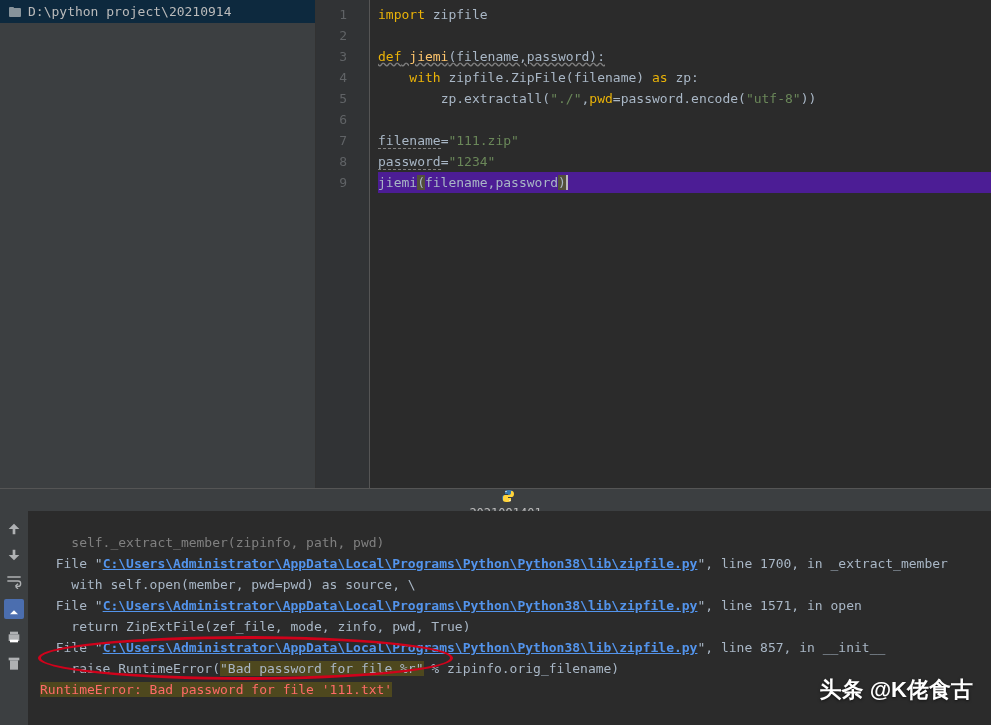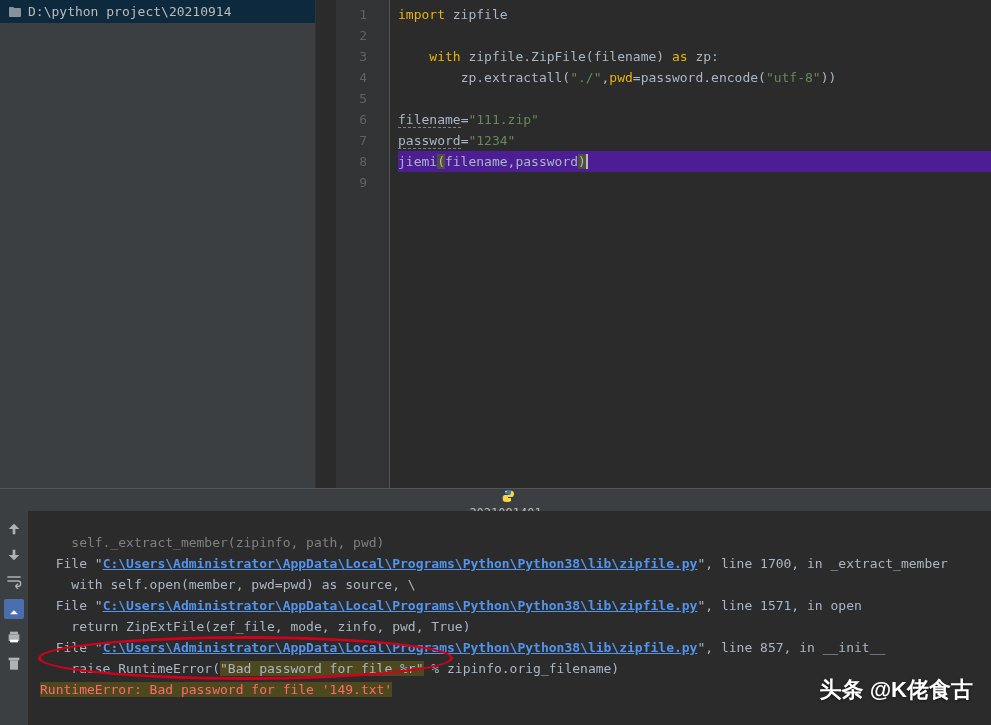--- a/index.html
+++ b/index.html
@@ -16,7 +16,6 @@
     .top-section {
       display: flex;
       height: 488px;
-      gap: 20px;
     }
     .project-tree {
       width: 316px;

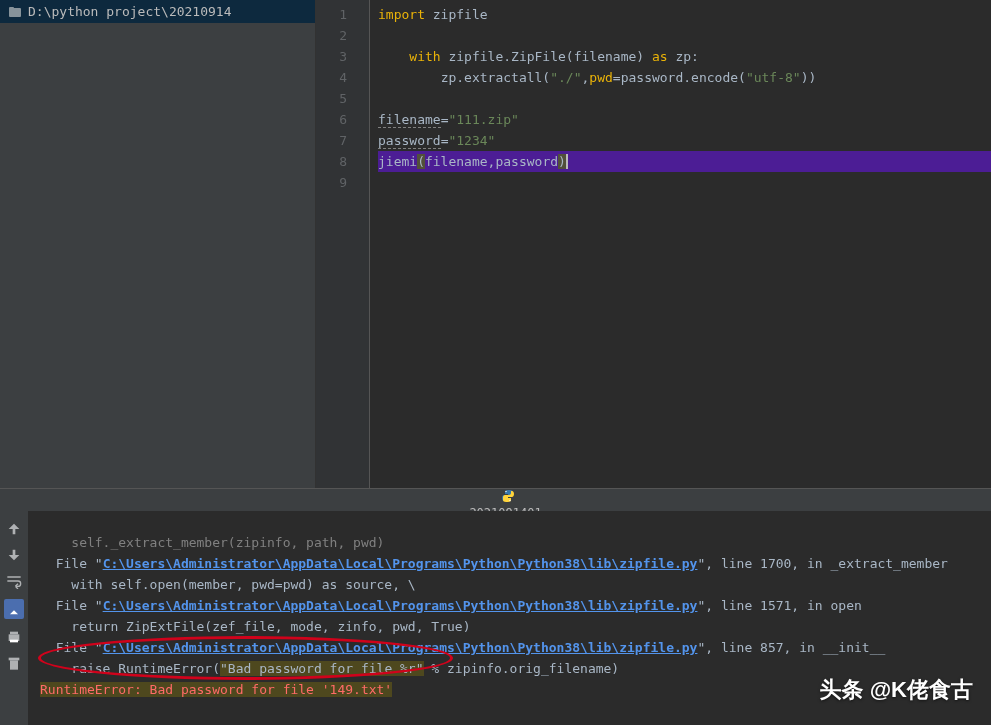--- a/index.html
+++ b/index.html
@@ -188,6 +188,7 @@
     <div class="code-area">
       <div class="code-line"><span class="kw">import</span><span> zipfile</span></div>
       <div class="code-line"></div>
+      <div class="code-line"><span class="kw wavy">def</span><span class="fname wavy"> jiemi</span><span class="wavy">(filename,password):</span></div>
       <div class="code-line"><span>    </span><span class="kw">with</span><span> zipfile.ZipFile(filename) </span><span class="kw">as</span><span> zp:</span></div>
       <div class="code-line"><span>        </span><span>zp.extractall(</span><span class="str">"./"</span><span>,</span><span class="kw">pwd</span><span>=password.encode(</span><span class="str">"utf-8"</span><span>))</span></div>
       <div class="code-line"></div>

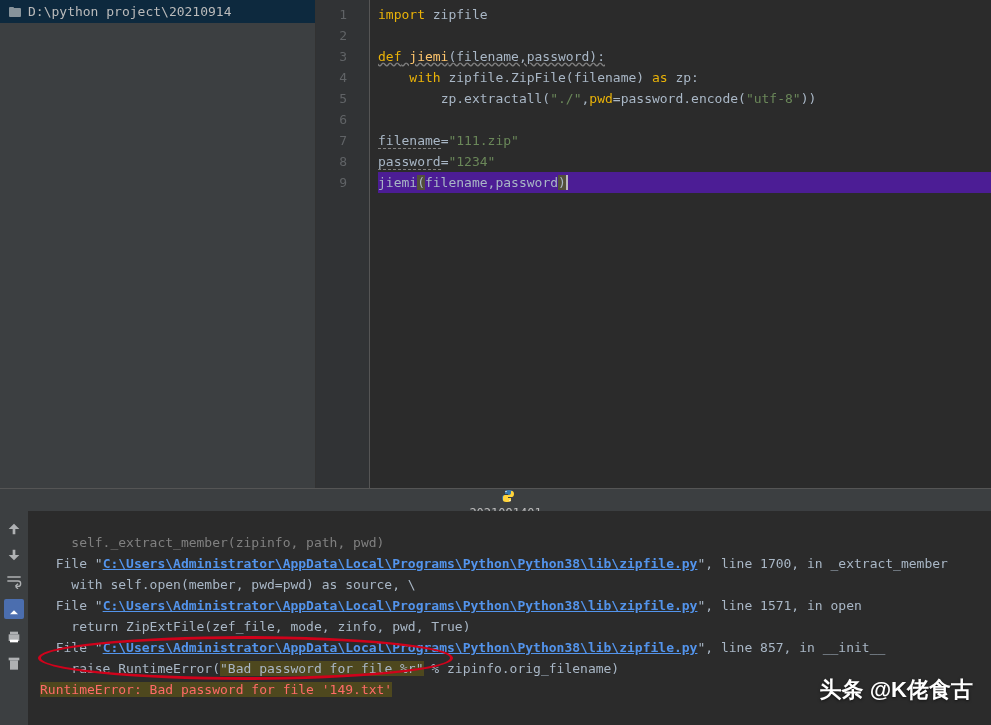--- a/index.html
+++ b/index.html
@@ -256,7 +256,7 @@
 <span>    return ZipExtFile(zef_file, mode, zinfo, pwd, True)</span>
 <span>  File "</span><span class="link">C:\Users\Administrator\AppData\Local\Programs\Python\Python38\lib\zipfile.py</span><span>", line 857, in __init__</span>
 <span>    raise RuntimeError(</span><span class="error-highlight">"Bad password for file %r"</span><span> % zipinfo.orig_filename)</span>
-<span class="error-text error-highlight">RuntimeError: Bad password for file '149.txt'</span>
+<span class="error-text error-highlight">RuntimeError: Bad password for file '111.txt'</span>
 
 <span>Process finished with exit code 1</span>
     </div>

